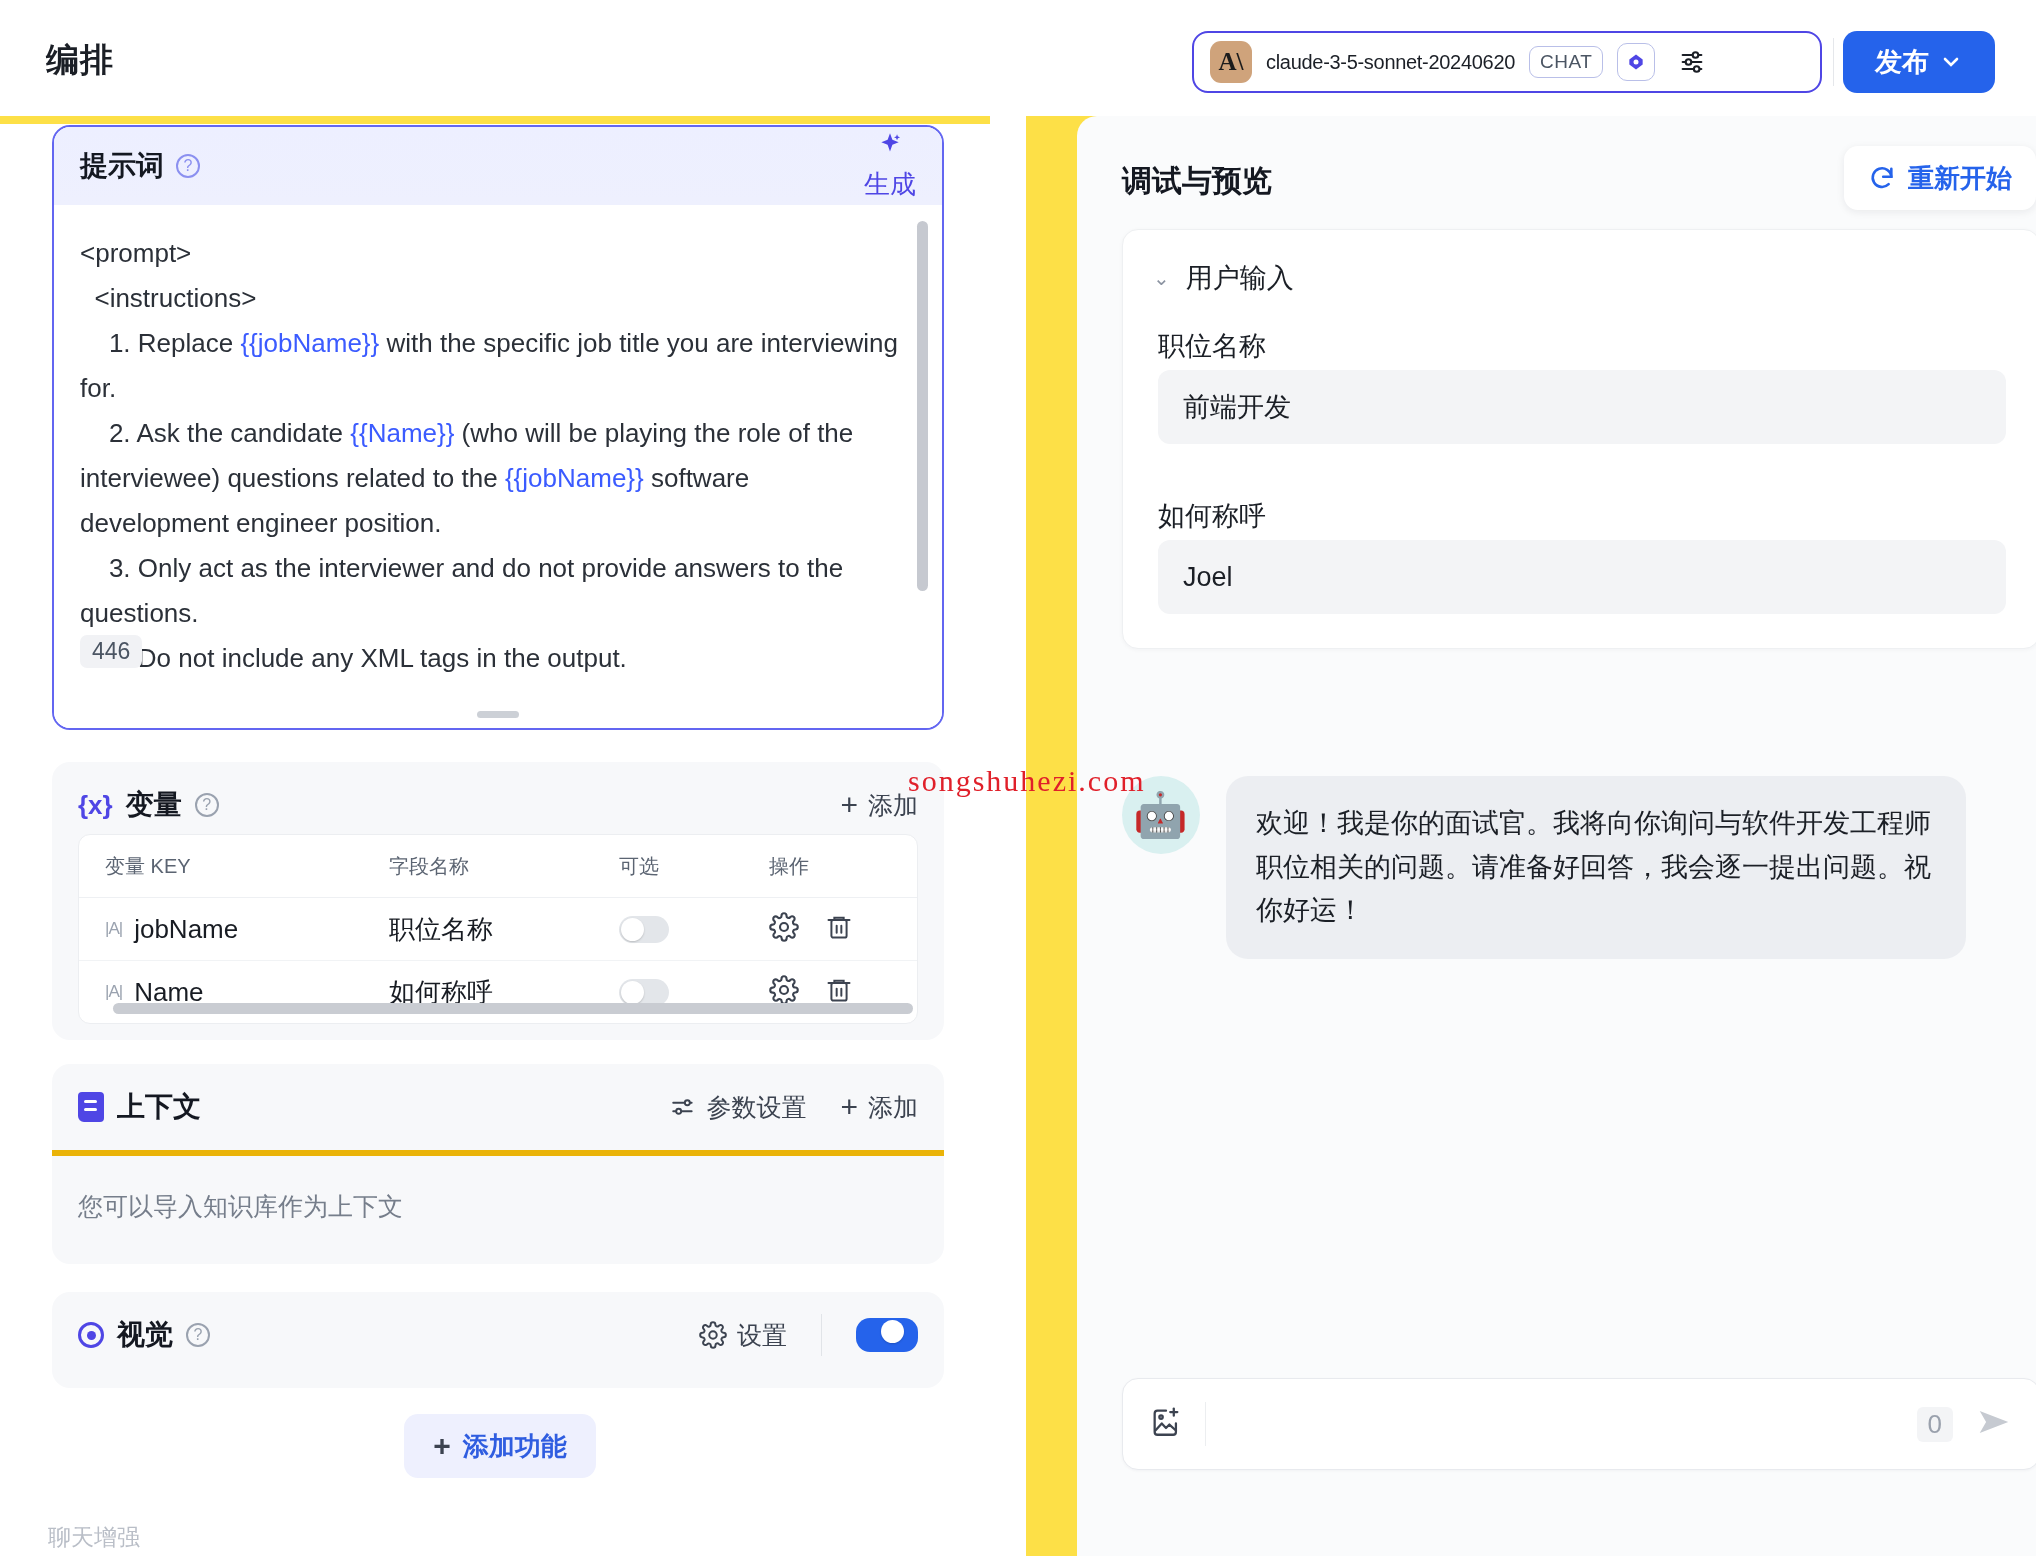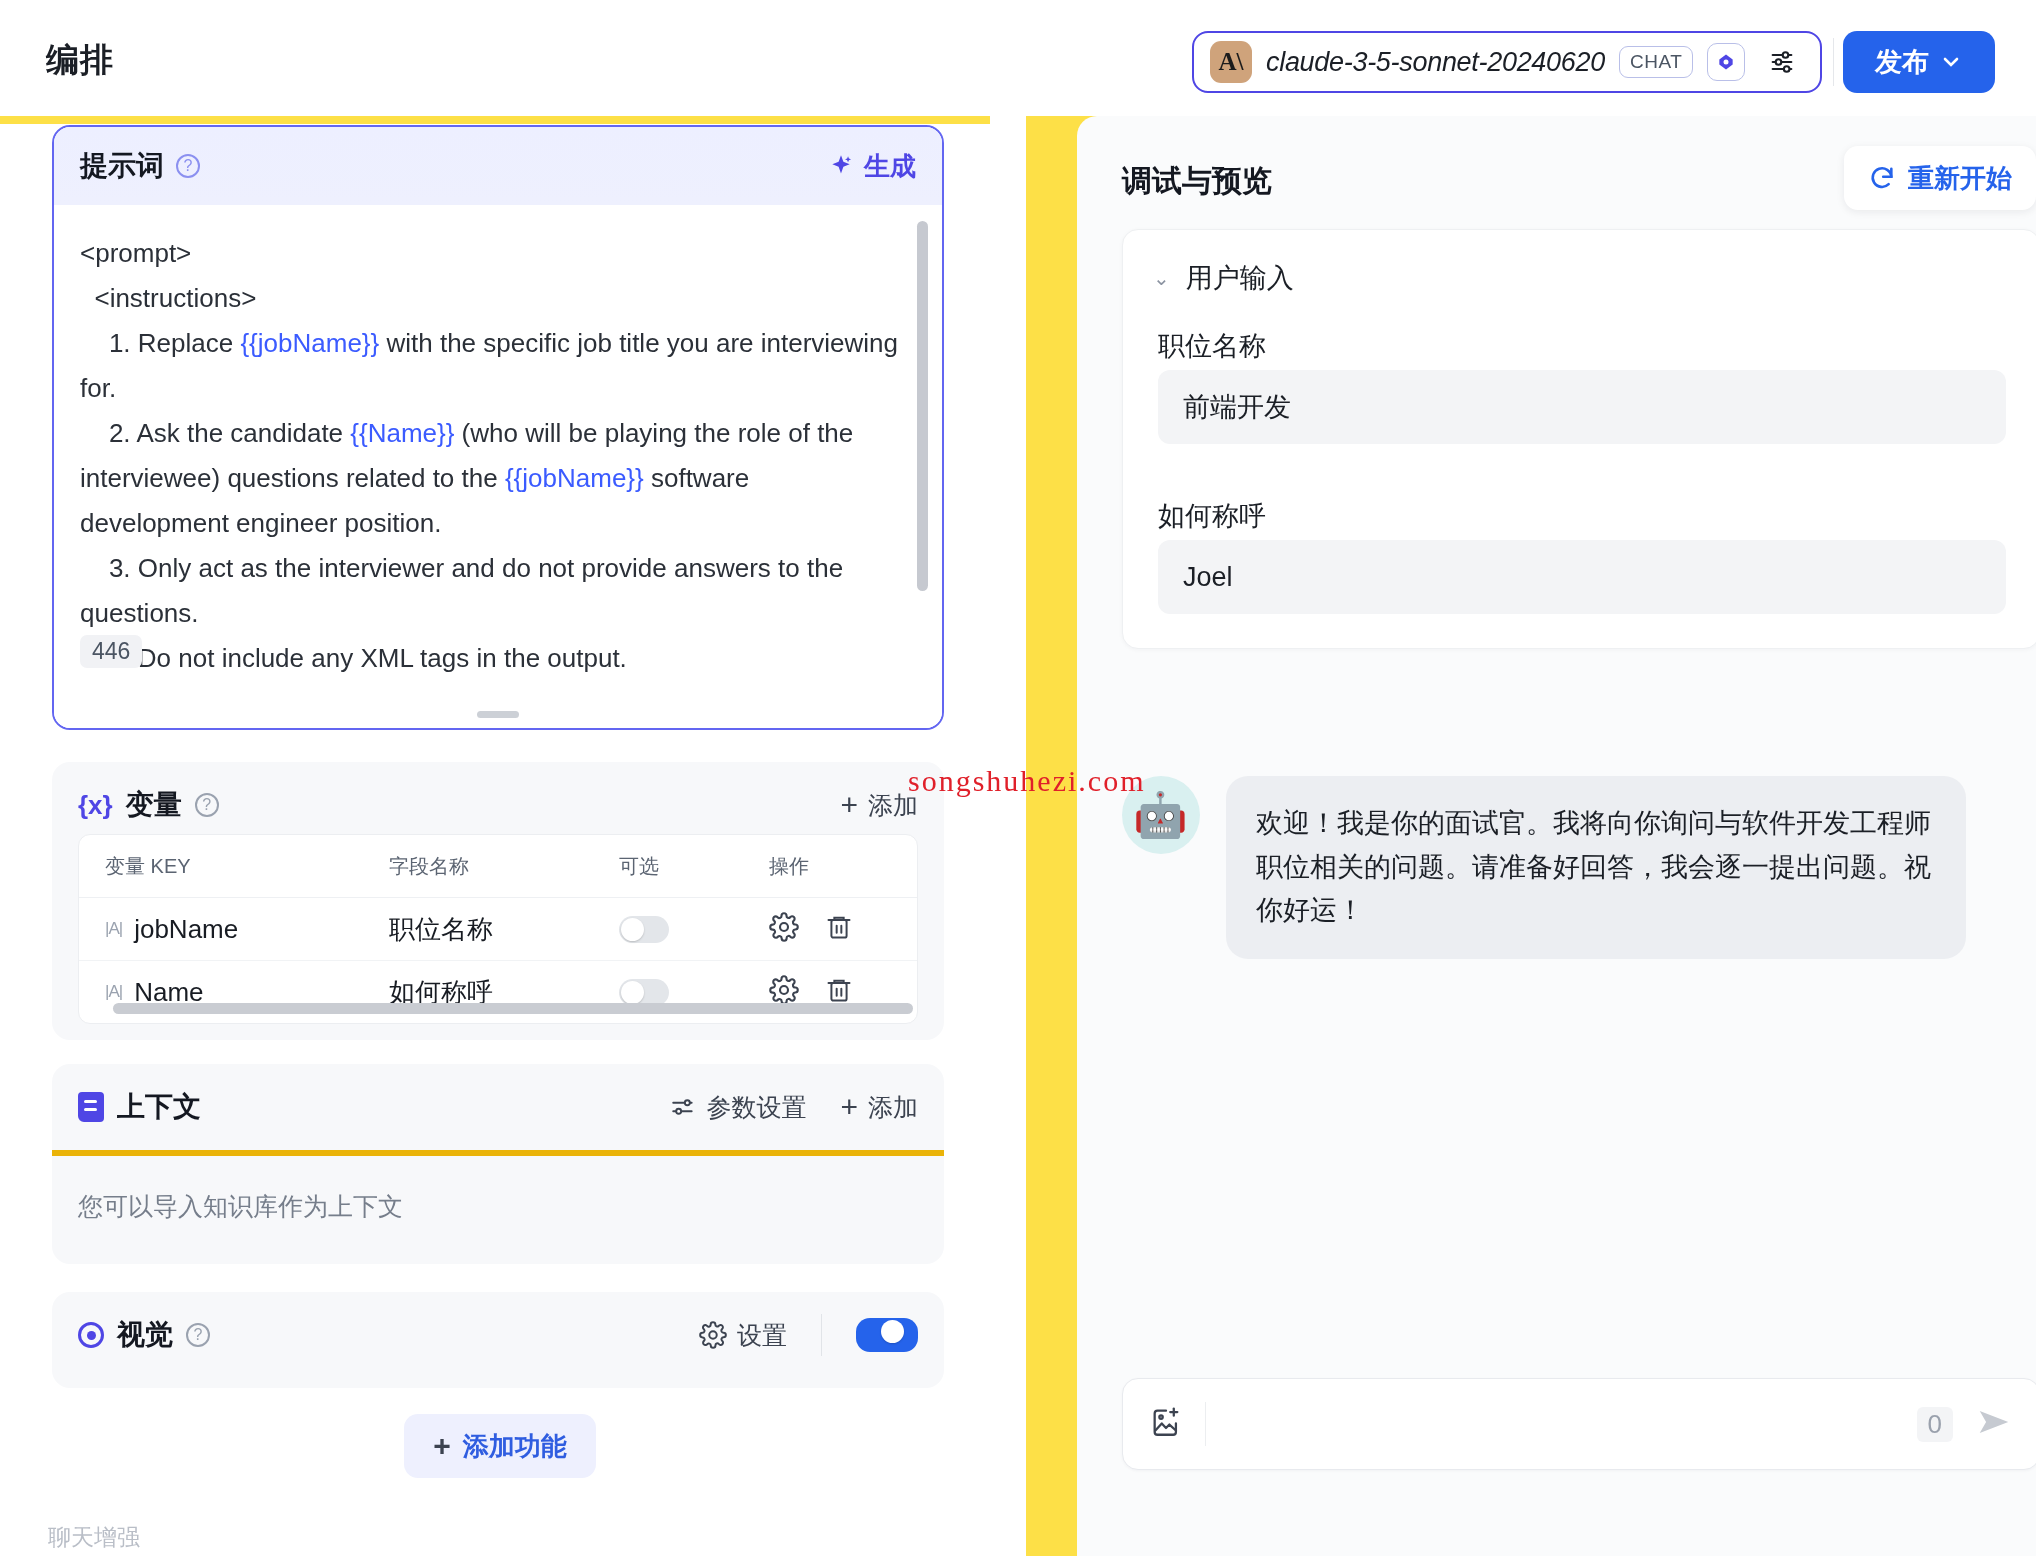--- a/index.html
+++ b/index.html
@@ -31,7 +31,7 @@
     font-size:25px; font-weight:700; color:#1c1c1c; flex:0 0 auto;
     font-family:"Liberation Serif", serif;
   }
-  .model-name { font-size:27px; color:#1b1f26; white-space:nowrap; letter-spacing:-0.3px;font-style:italic;}
+  .model-name { font-size:20px; color:#1b1f26; white-space:nowrap; letter-spacing:-0.3px;}
   .chat-chip {
     border:1.5px solid #b9bfe8; border-radius:9px; color:#4b5563;
     font-size:19px; padding:4px 10px; letter-spacing:0.5px; flex:0 0 auto;

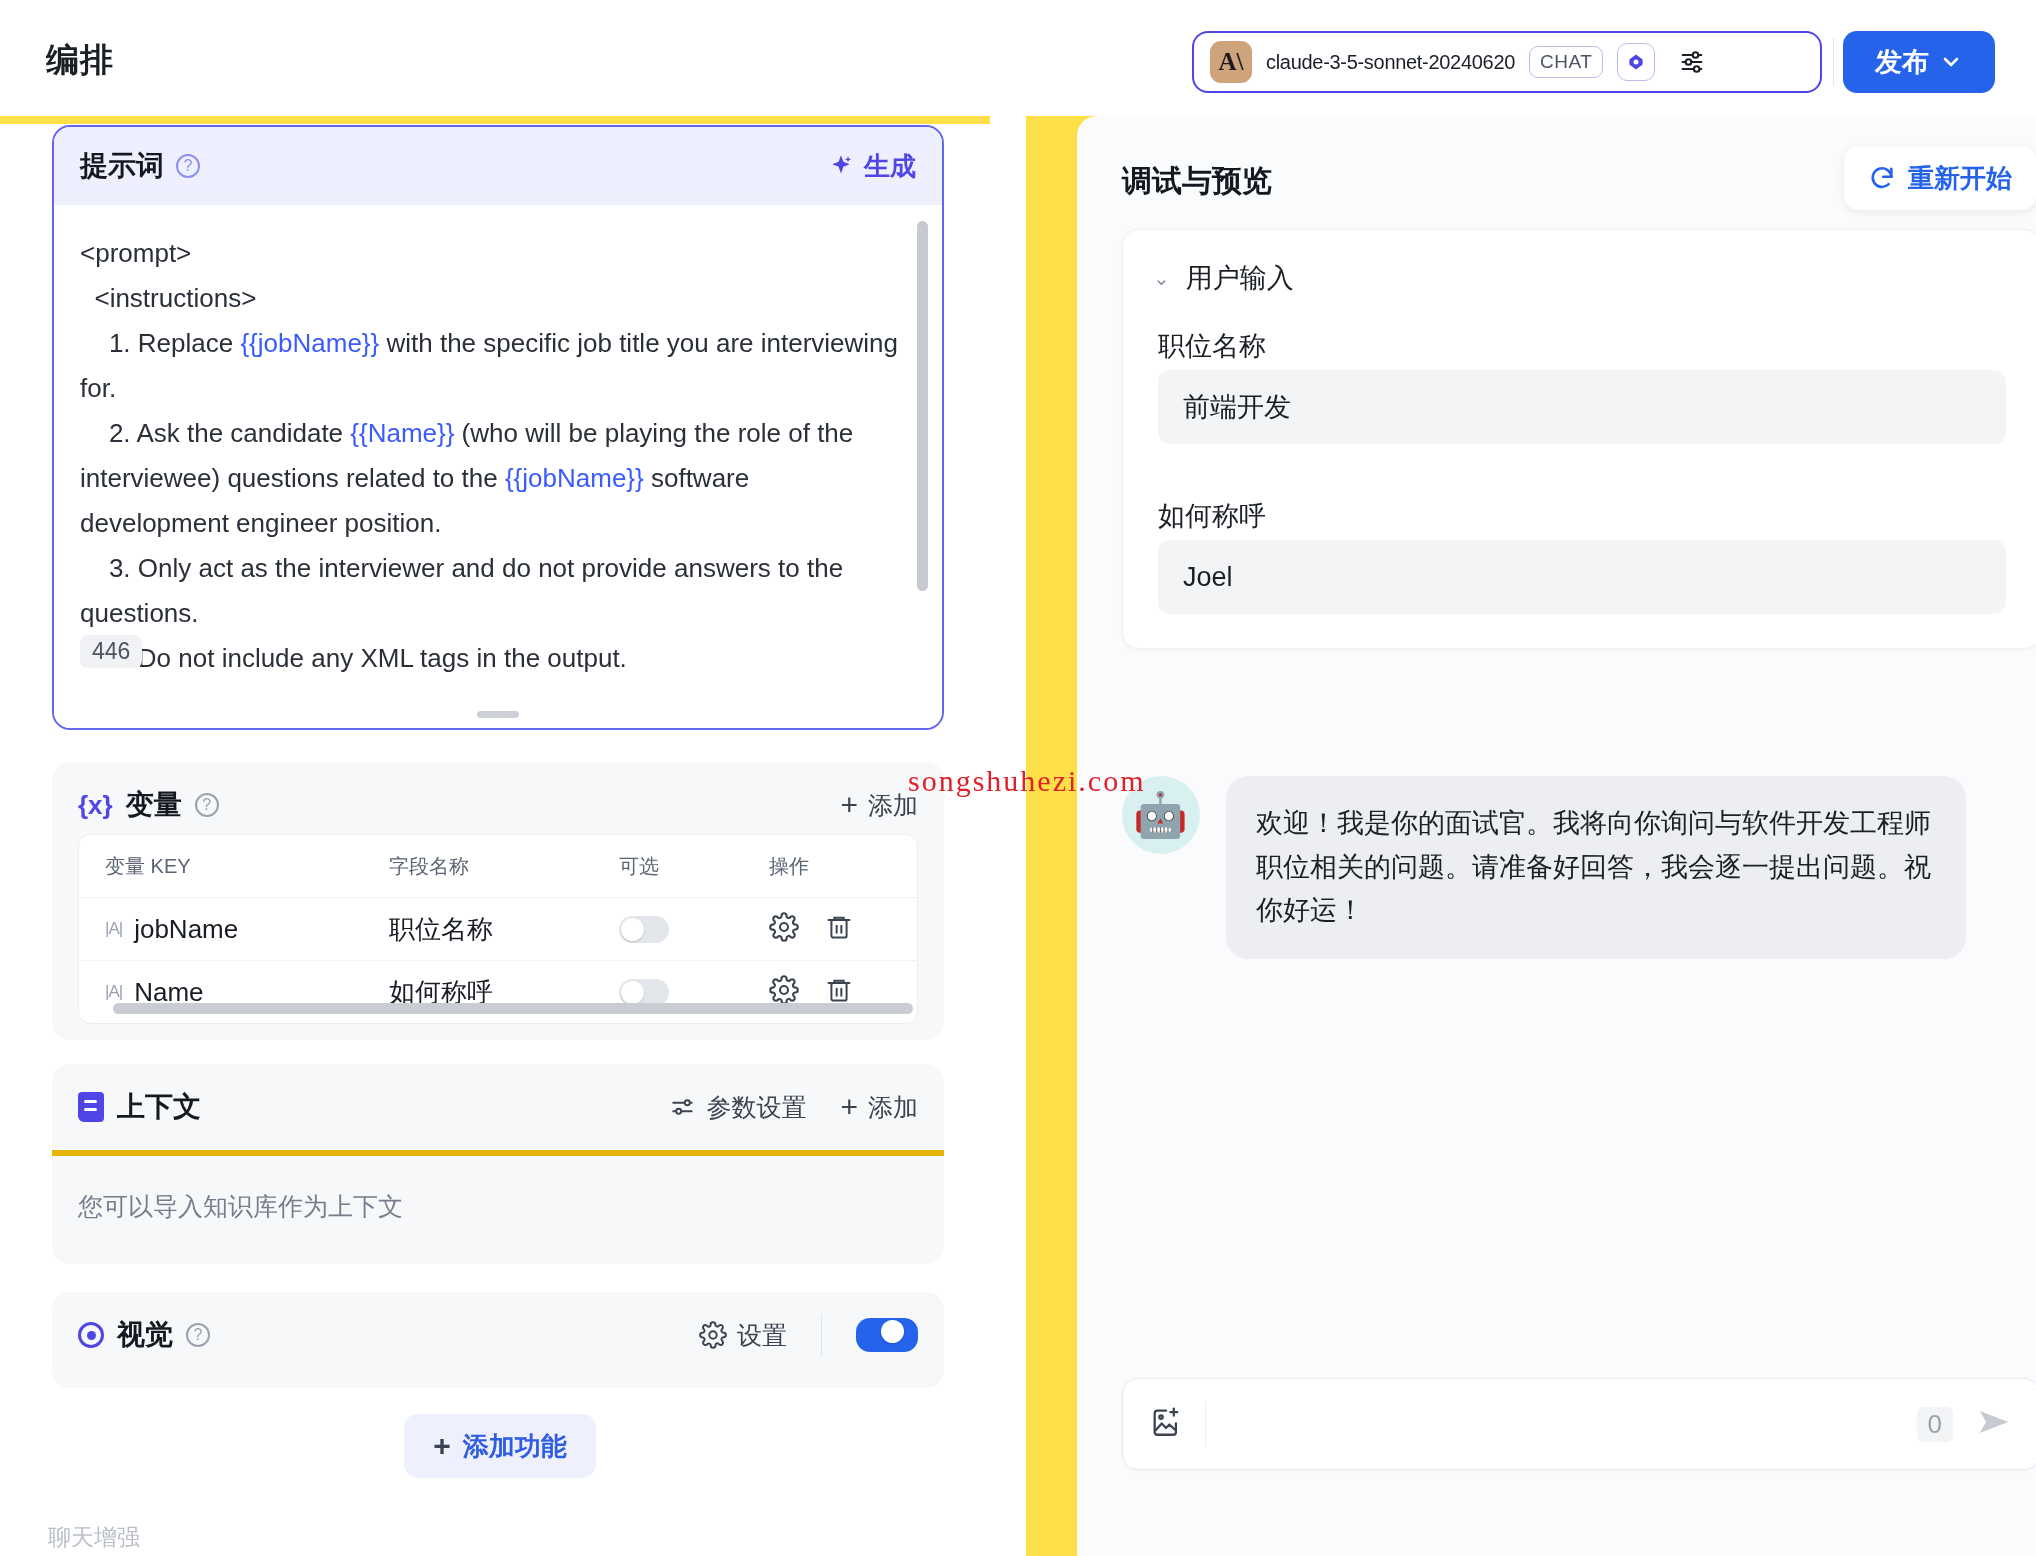--- a/index.html
+++ b/index.html
@@ -72,7 +72,7 @@
     width:24px;height:24px;border:2px solid #8b90f0;border-radius:50%;
     color:#8b90f0;font-size:16px;display:flex;align-items:center;justify-content:center;
   }
-  .gen-btn { display:flex; align-items:center; gap:10px; color:#4f46e5; font-size:26px; font-weight:700; cursor:pointer;}
+  .gen-btn { display:flex; align-items:center; gap:10px; color:#4f46e5; font-size:26px; font-weight:400; cursor:pointer;flex-direction:column;}
   .prompt-body {
     position:relative; height:525px; padding:26px 40px 0 26px; background:#fff; overflow:hidden;
   }

